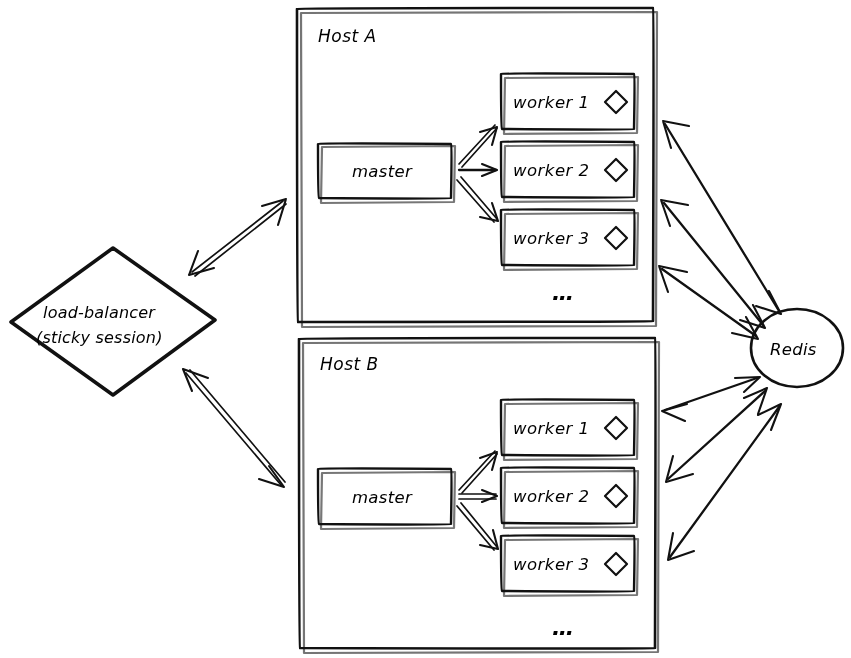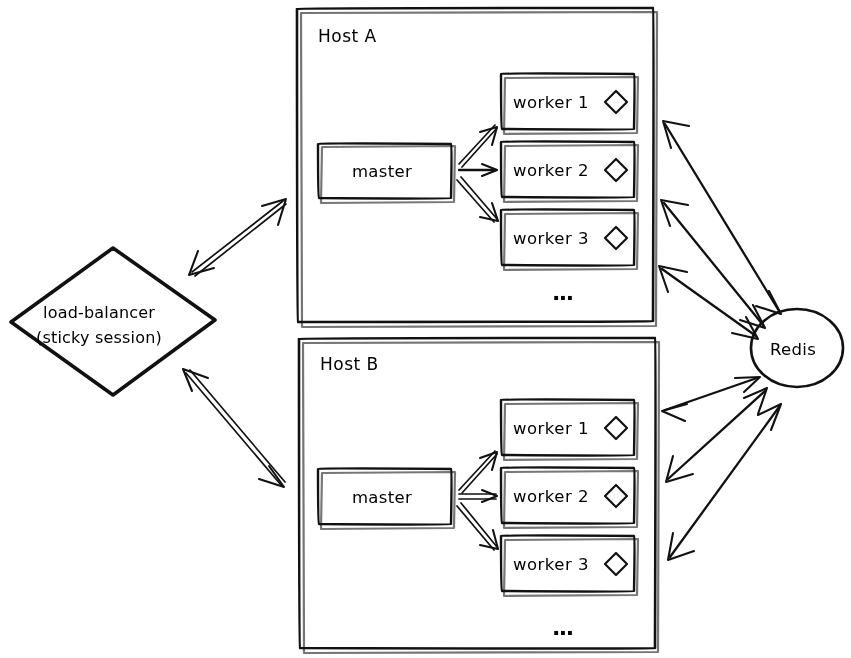--- a/index.html
+++ b/index.html
@@ -17,6 +17,7 @@
     height: 658px;
     background: #ffffff;
     overflow: hidden;
+    font-style: italic;
   }
   #diagram-svg {
     position: absolute;

